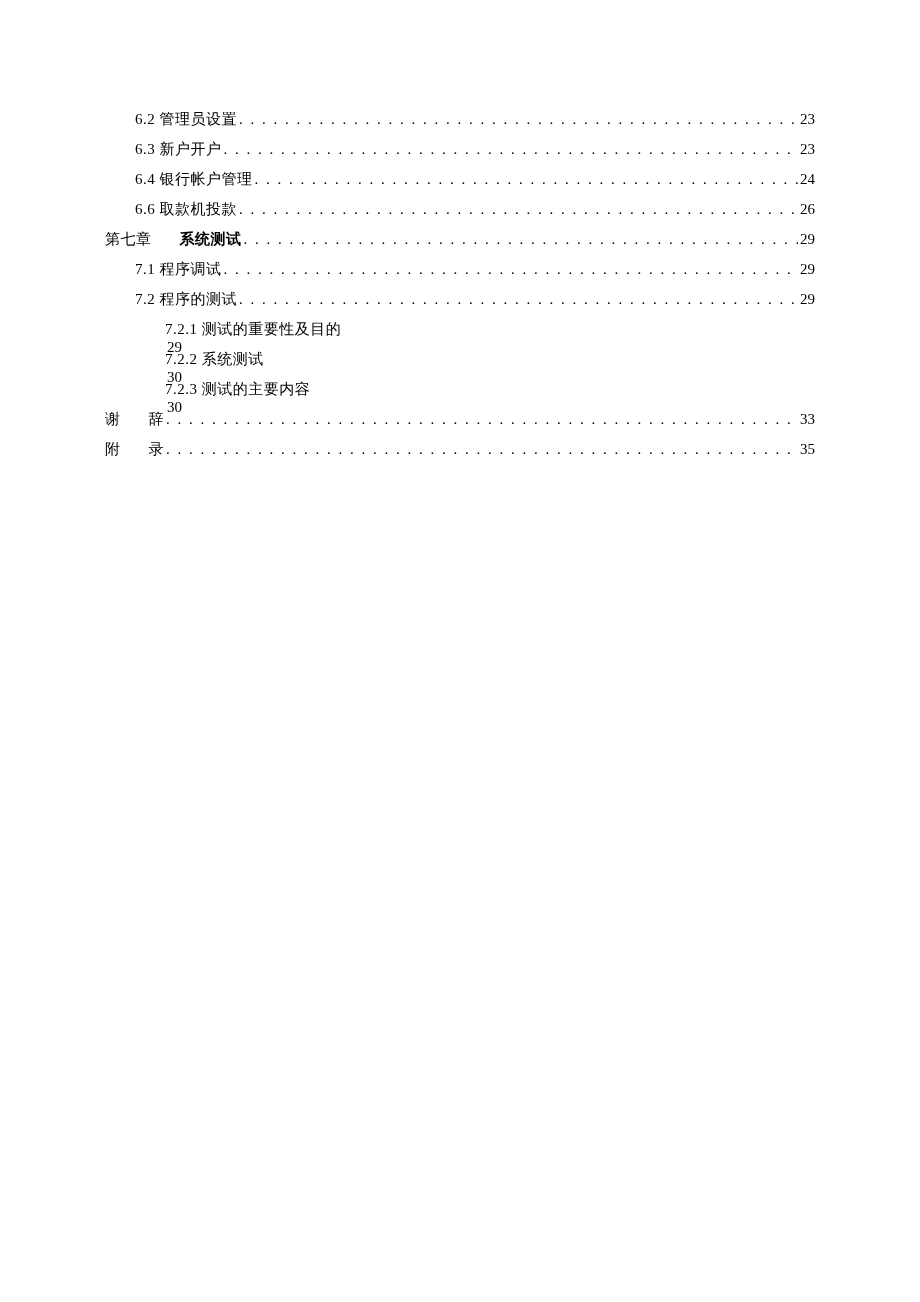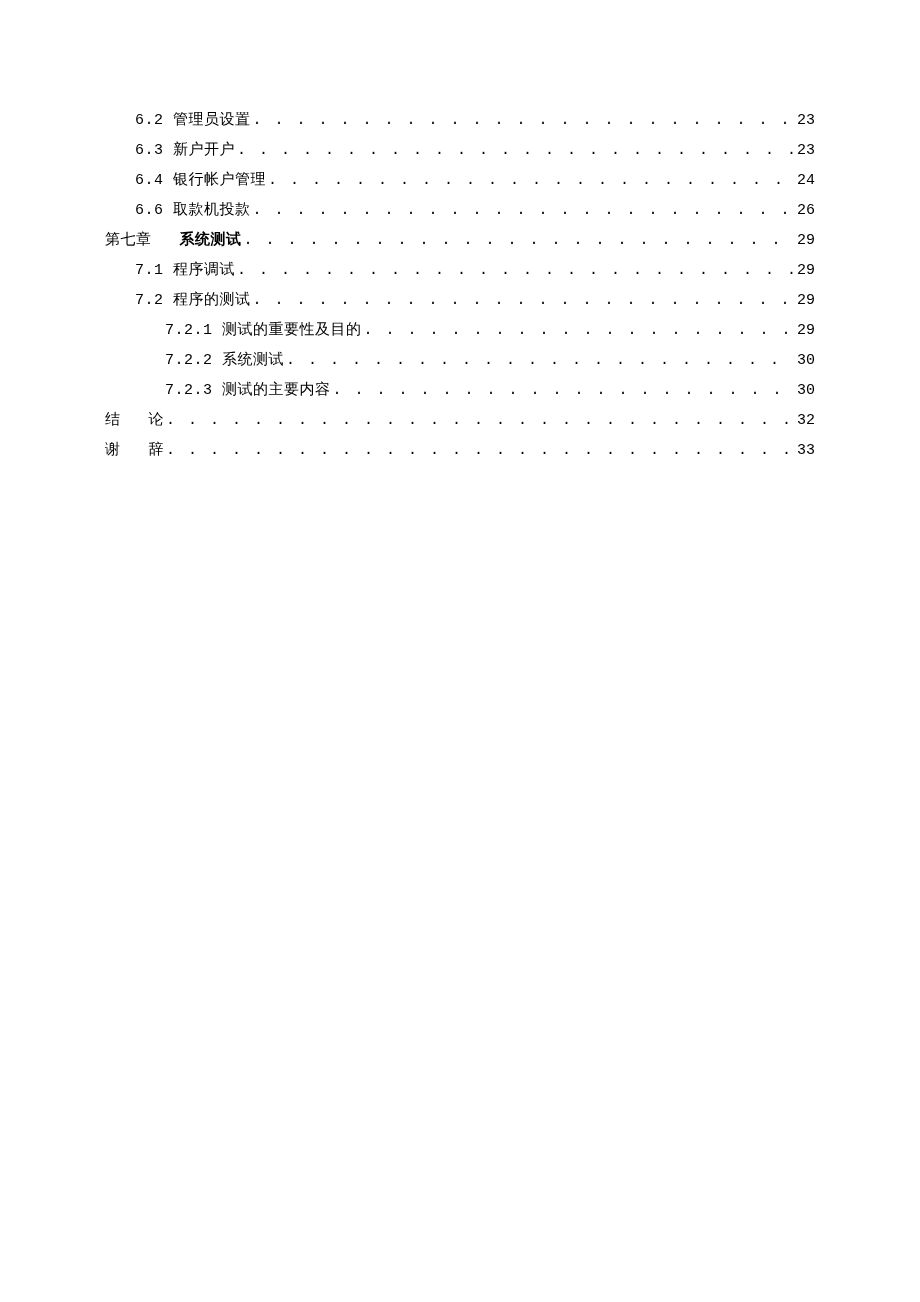--- a/index.html
+++ b/index.html
@@ -24,7 +24,6 @@
       align-items: baseline;
       height: 30px;
       white-space: nowrap;
-      font-family: Liberation Mono, monospace;
     }
     .toc-label {
       flex-shrink: 0;

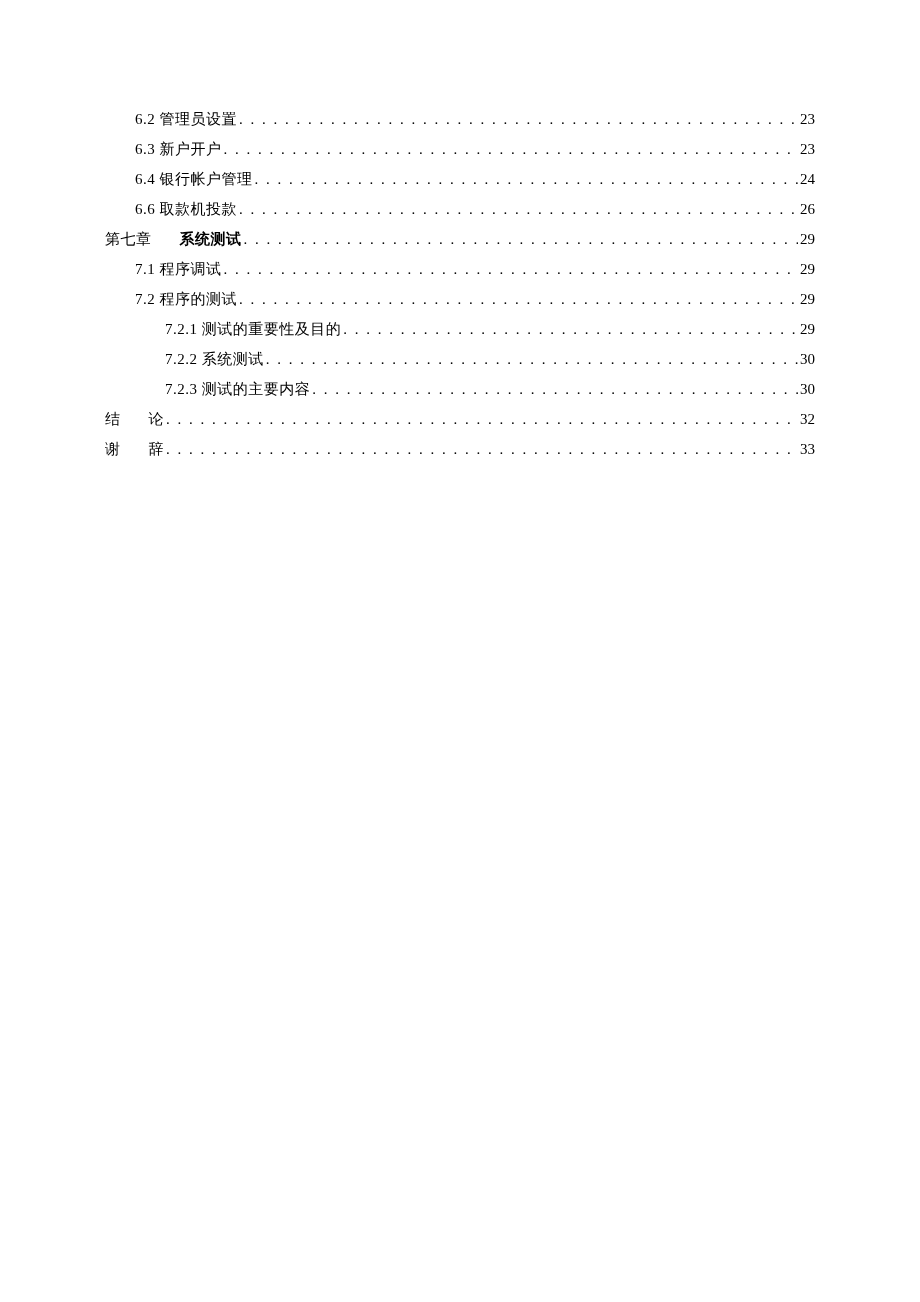--- a/index.html
+++ b/index.html
@@ -46,7 +46,7 @@
     }
     .indent-0 { padding-left: 0; }
     .indent-1 { padding-left: 30px; }
-    .indent-2 { padding-left: 60px; }
+    .indent-2 { padding-left: 60px; flex-direction: column; }
     .spaced-label .char-gap {
       display: inline-block;
       width: 28px;

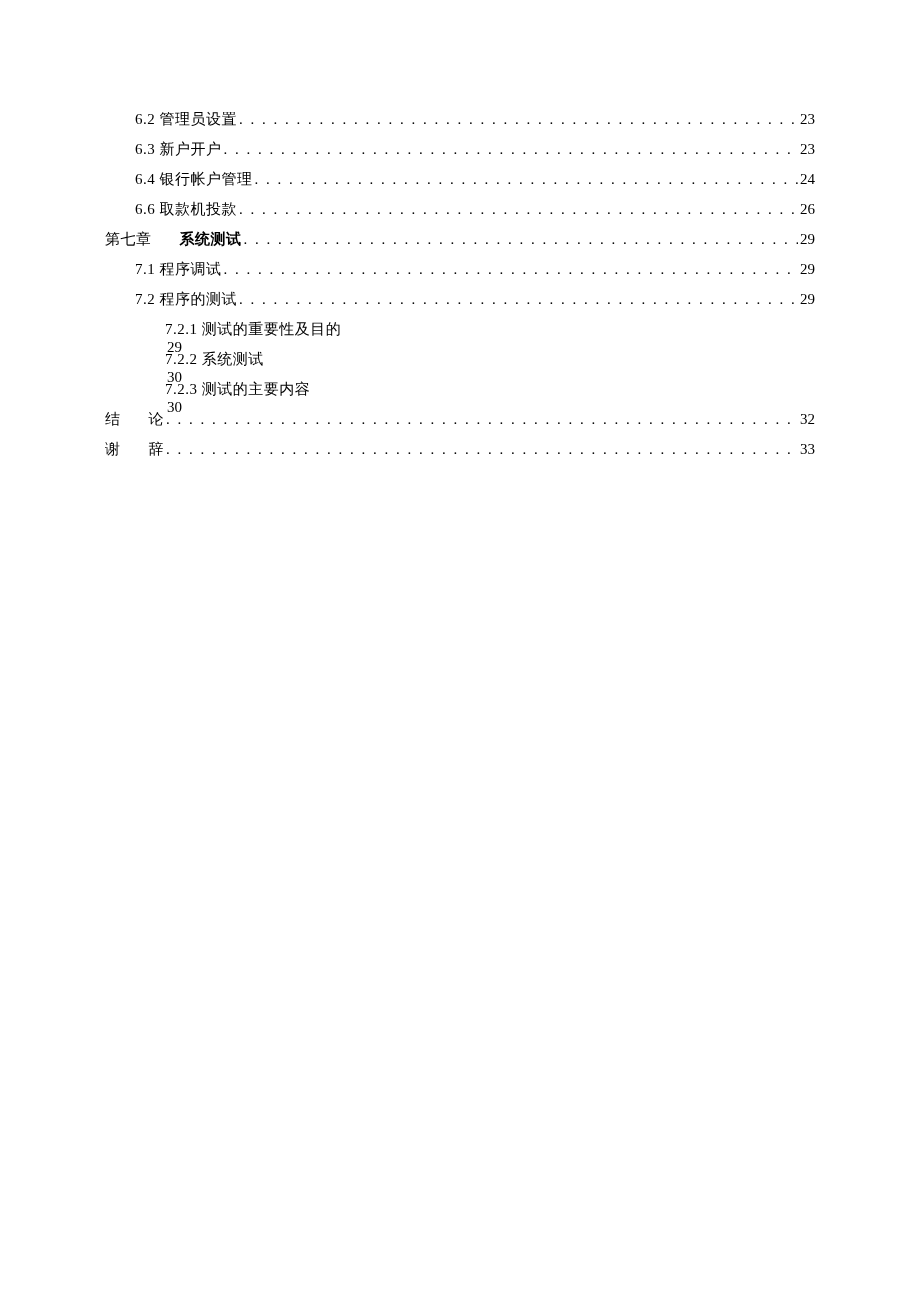--- a/index.html
+++ b/index.html
@@ -114,11 +114,6 @@
       <span class="toc-page">30</span>
     </div>
     <div class="toc-line indent-0">
-      <span class="toc-label spaced-label"><span>结</span><span class="char-gap"></span><span>论</span></span>
-      <span class="toc-dots"></span>
-      <span class="toc-page">32</span>
-    </div>
-    <div class="toc-line indent-0">
       <span class="toc-label spaced-label"><span>谢</span><span class="char-gap"></span><span>辞</span></span>
       <span class="toc-dots"></span>
       <span class="toc-page">33</span>

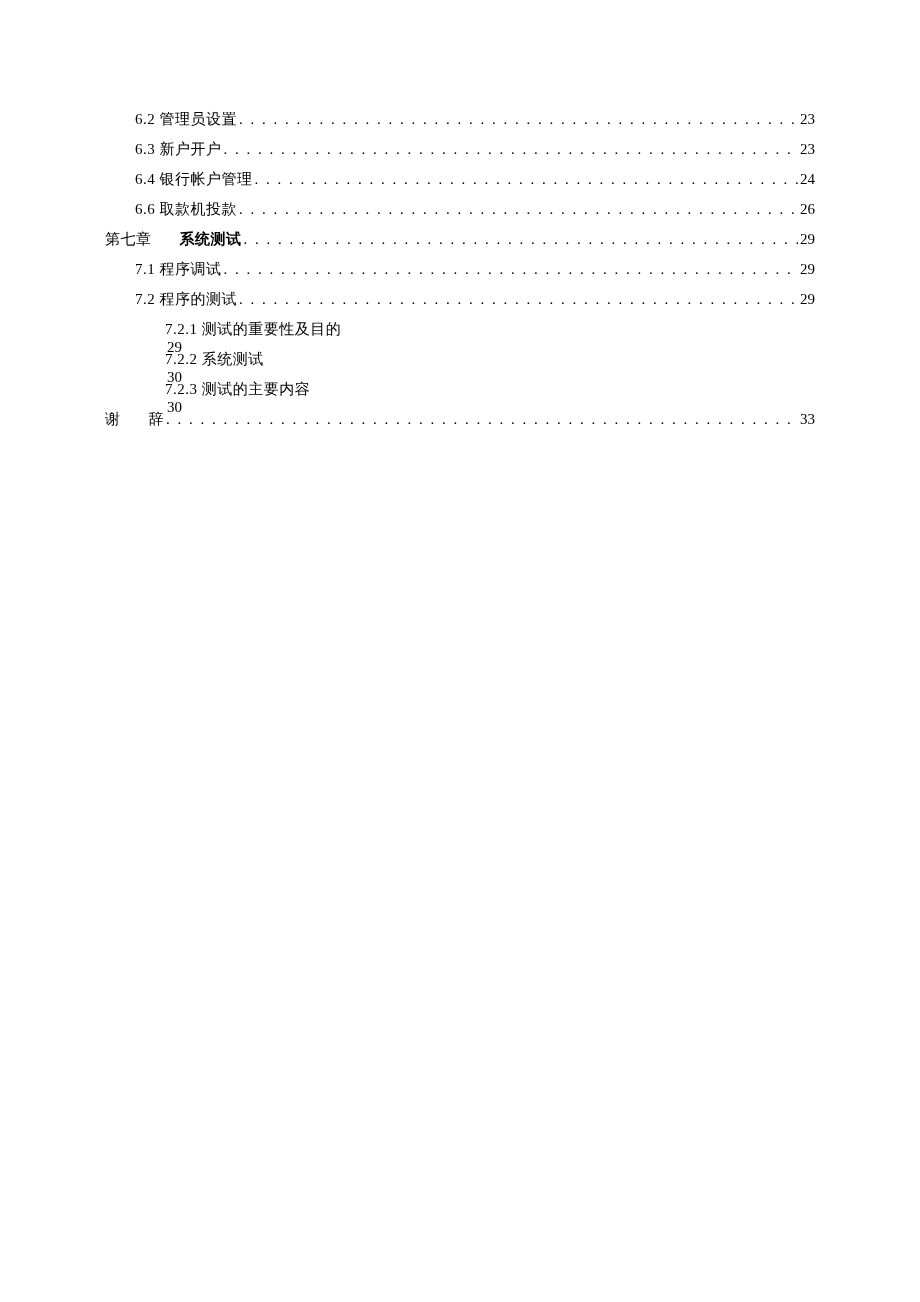--- a/index.html
+++ b/index.html
@@ -118,6 +118,11 @@
       <span class="toc-dots"></span>
       <span class="toc-page">33</span>
     </div>
+    <div class="toc-line indent-0">
+      <span class="toc-label spaced-label"><span>附</span><span class="char-gap"></span><span>录</span></span>
+      <span class="toc-dots"></span>
+      <span class="toc-page">35</span>
+    </div>
   </div>
 
 </body></html>

